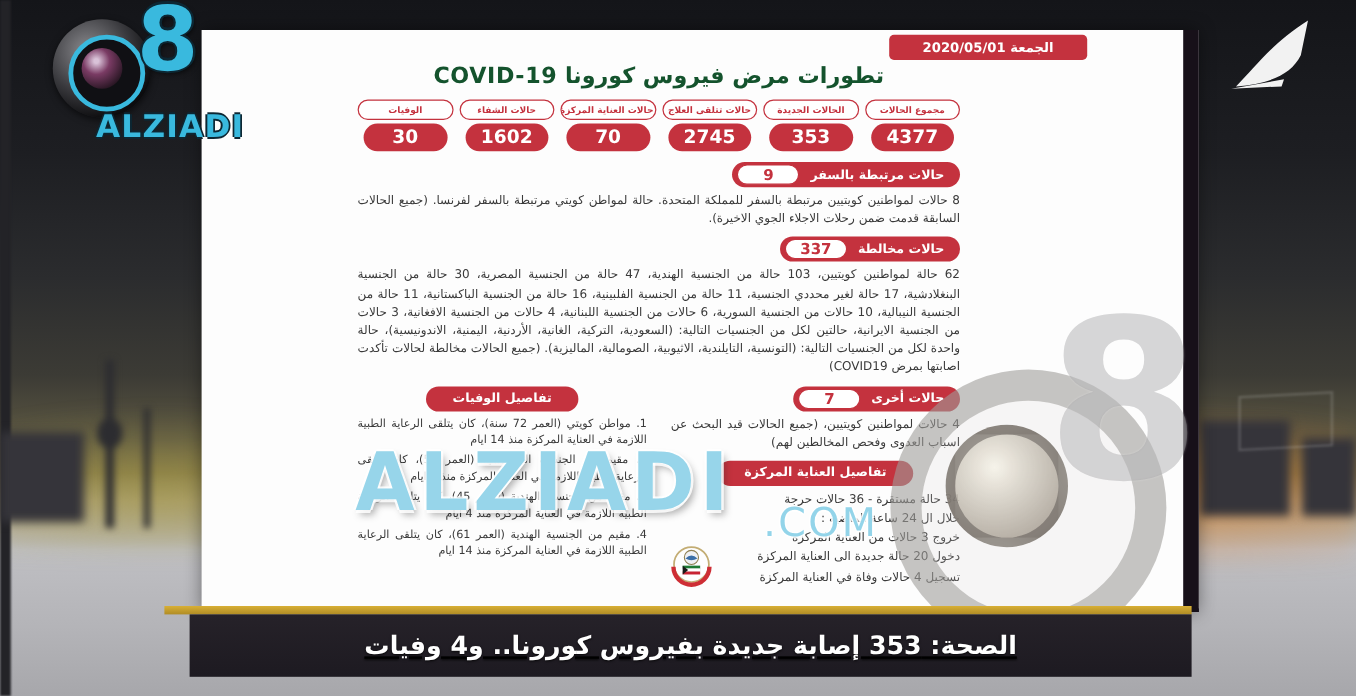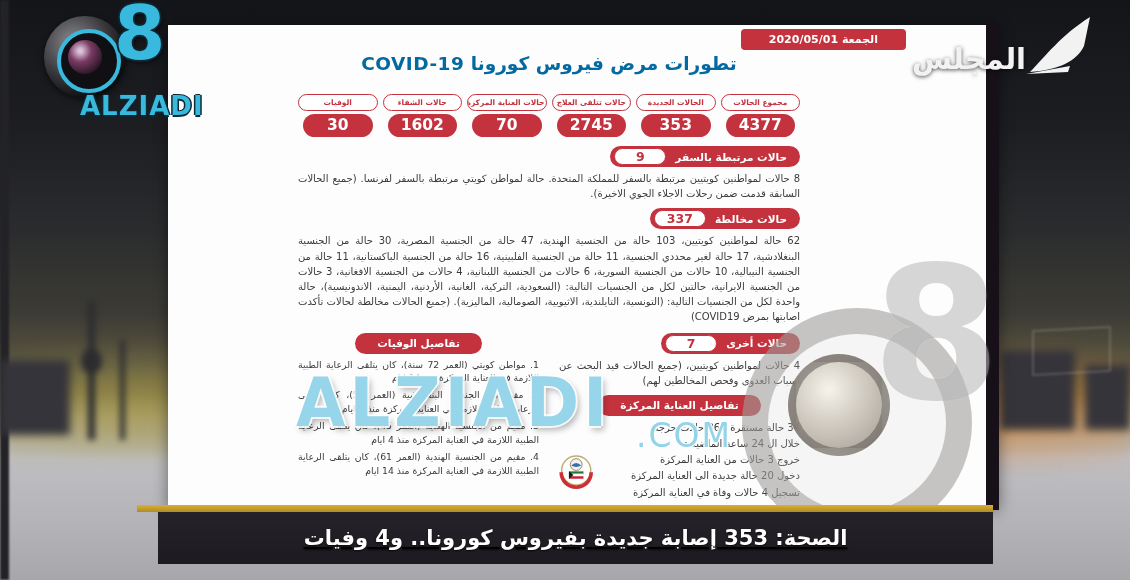--- a/index.html
+++ b/index.html
@@ -41,8 +41,8 @@
 
   .content { position:absolute; top:28px; right:186px; width:502px; direction:rtl; }
 
-  .doc-title { text-align:center; color:#0369a1; font-weight:bold; font-size:18.5px;
-    margin-bottom:20px; white-space:nowrap; }
+  .doc-title { text-align:center; color:#14532d; font-weight:bold; font-size:18.5px;
+    margin-bottom:9px; white-space:nowrap; }
   .doc-title .latin { letter-spacing:.5px; }
 
   .stats-row { display:flex; gap:5px; margin-bottom:9px; }

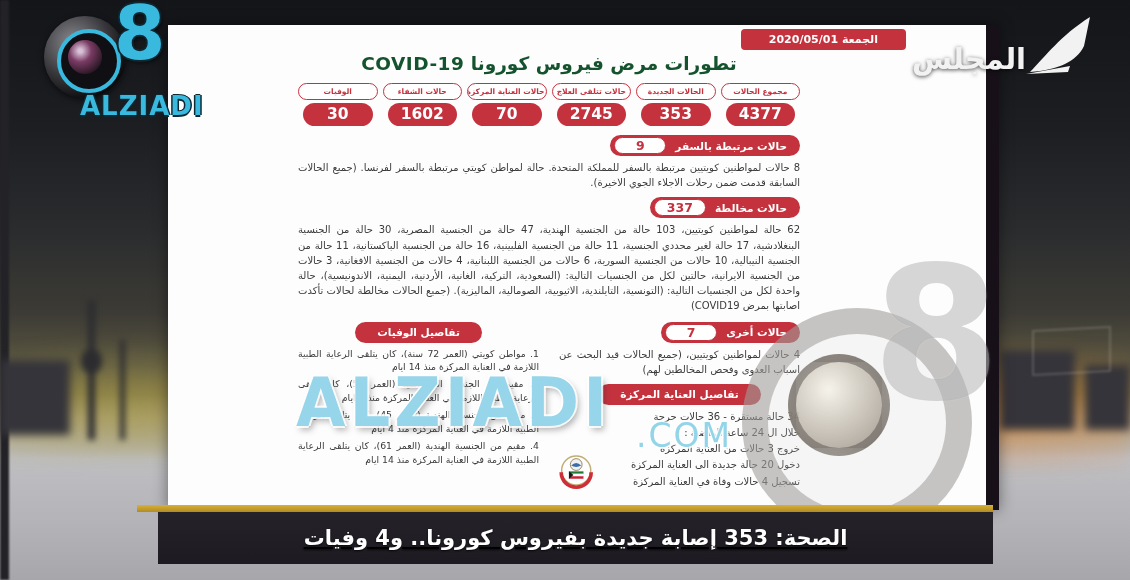--- a/index.html
+++ b/index.html
@@ -259,7 +259,6 @@
         <path d="M2,60 L 46,52 L 44,58 Z" fill="#f2f2f2"></path>
       </svg>
     </div>
-    <div class="channel-name">المجلس</div>
   </div>
 
   <div class="ticker-gold"></div>

